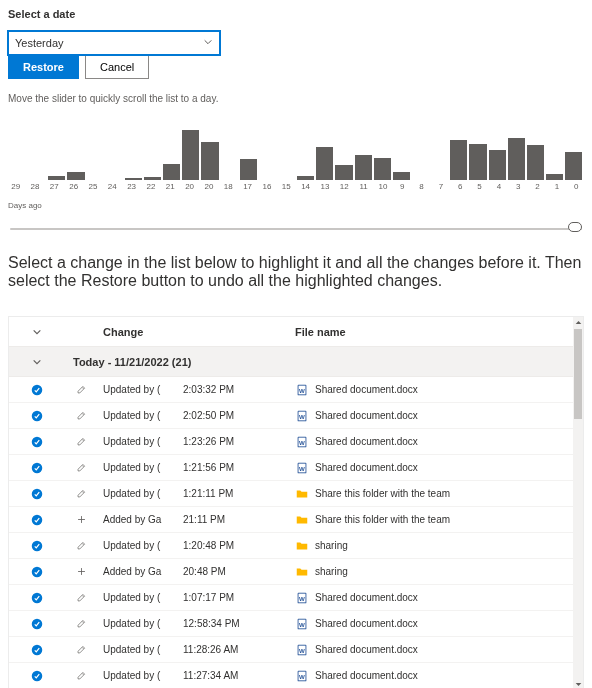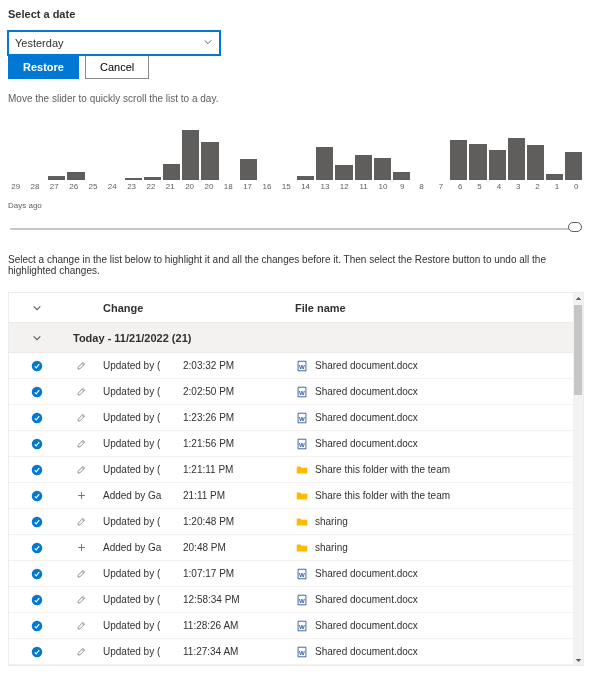--- a/index.html
+++ b/index.html
@@ -21,7 +21,7 @@
   .slider { position: relative; height: 14px; margin: 12px 2px 18px; }
   .track { position: absolute; left: 0; right: 0; top: 6px; height: 2px; background: #c8c6c4; border-radius: 1px;}
   .thumb { position: absolute; right: 0; top: 0; width: 14px; height: 10px; border: 1px solid #605e5c; border-radius: 7px; background: #fff;}
-  .listhint { font-size: 10px; color: #323130; margin-bottom: 16px; }
+  .listhint { font-size: 16px; color: #323130; margin-bottom: 26px; }
   .listwrap { position: relative; border: 1px solid #ececec; }
   .hdr { display: flex; align-items: center; height: 30px; background: #fff; border-bottom: 1px solid #edebe9; font-size: 11px; font-weight: 600; padding-left: 6px;}
   .col-s { width: 44px; display:flex; justify-content:center; }

